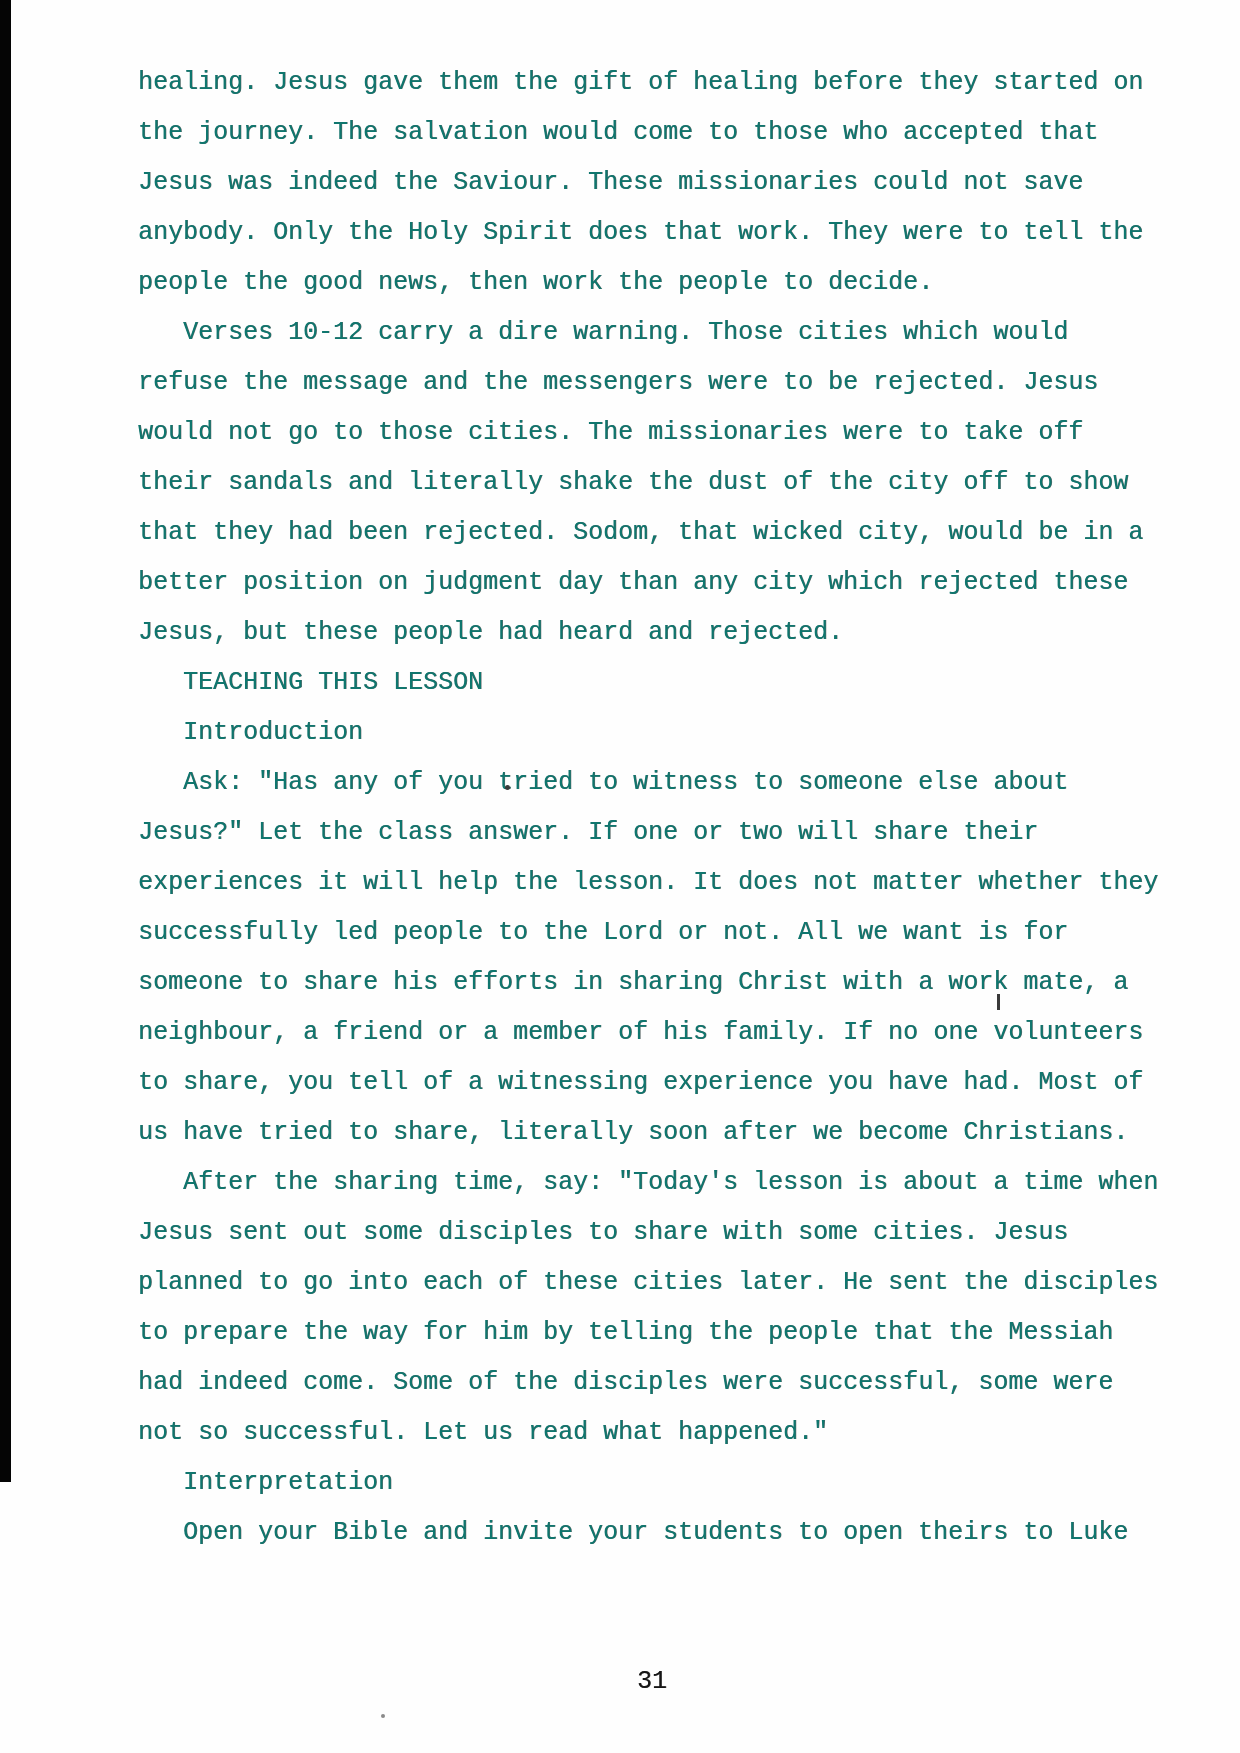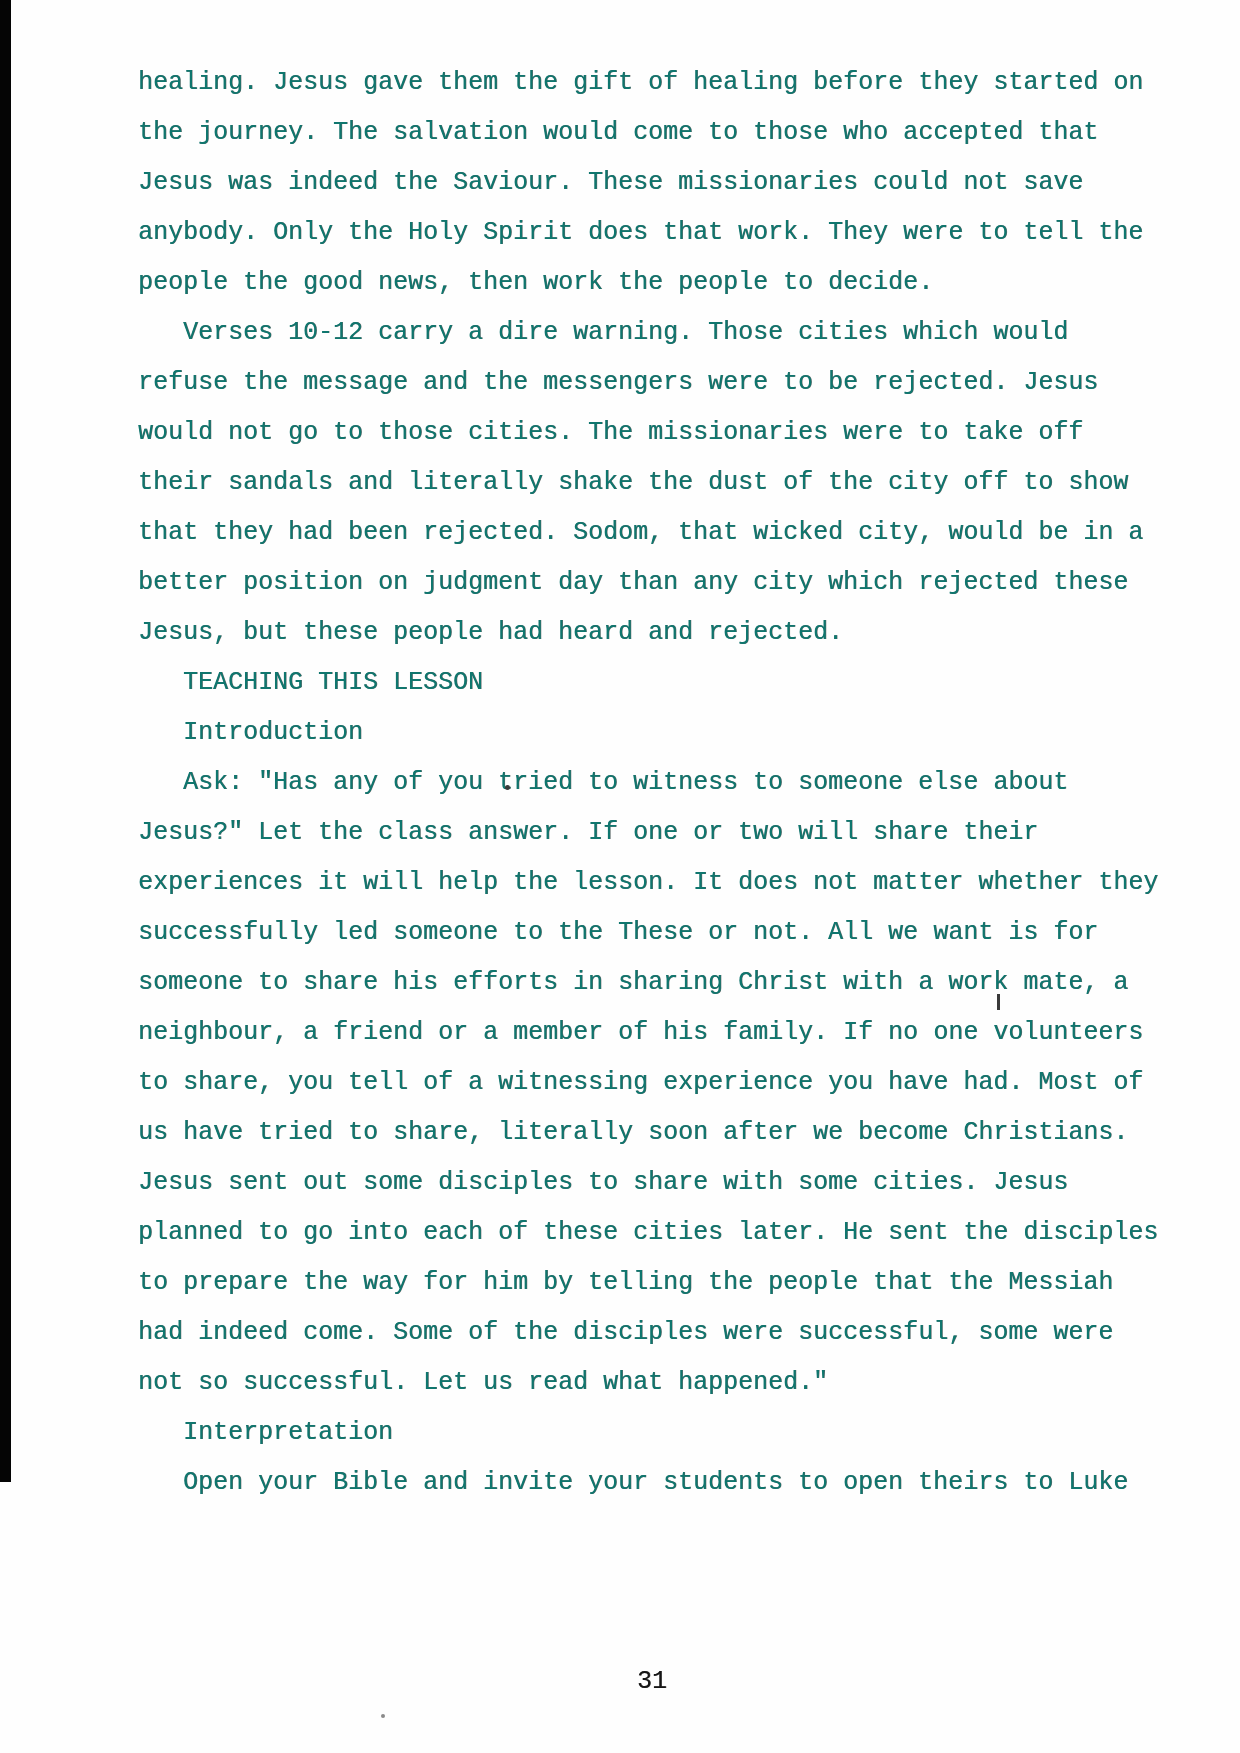--- a/index.html
+++ b/index.html
@@ -97,7 +97,7 @@
       <div class="line indent">Ask: "Has any of you tried to witness to someone else about</div>
       <div class="line">Jesus?" Let the class answer. If one or two will share their</div>
       <div class="line">experiences it will help the lesson. It does not matter whether they</div>
-      <div class="line">successfully led someone to the These or not. All we want is for</div>
+      <div class="line">successfully led people to the Lord or not. All we want is for</div>
       <div class="line">someone to share his efforts in sharing Christ with a work mate, a</div>
       <div class="line">neighbour, a friend or a member of his family. If no one volunteers</div>
       <div class="line">to share, you tell of a witnessing experience you have had. Most of</div>

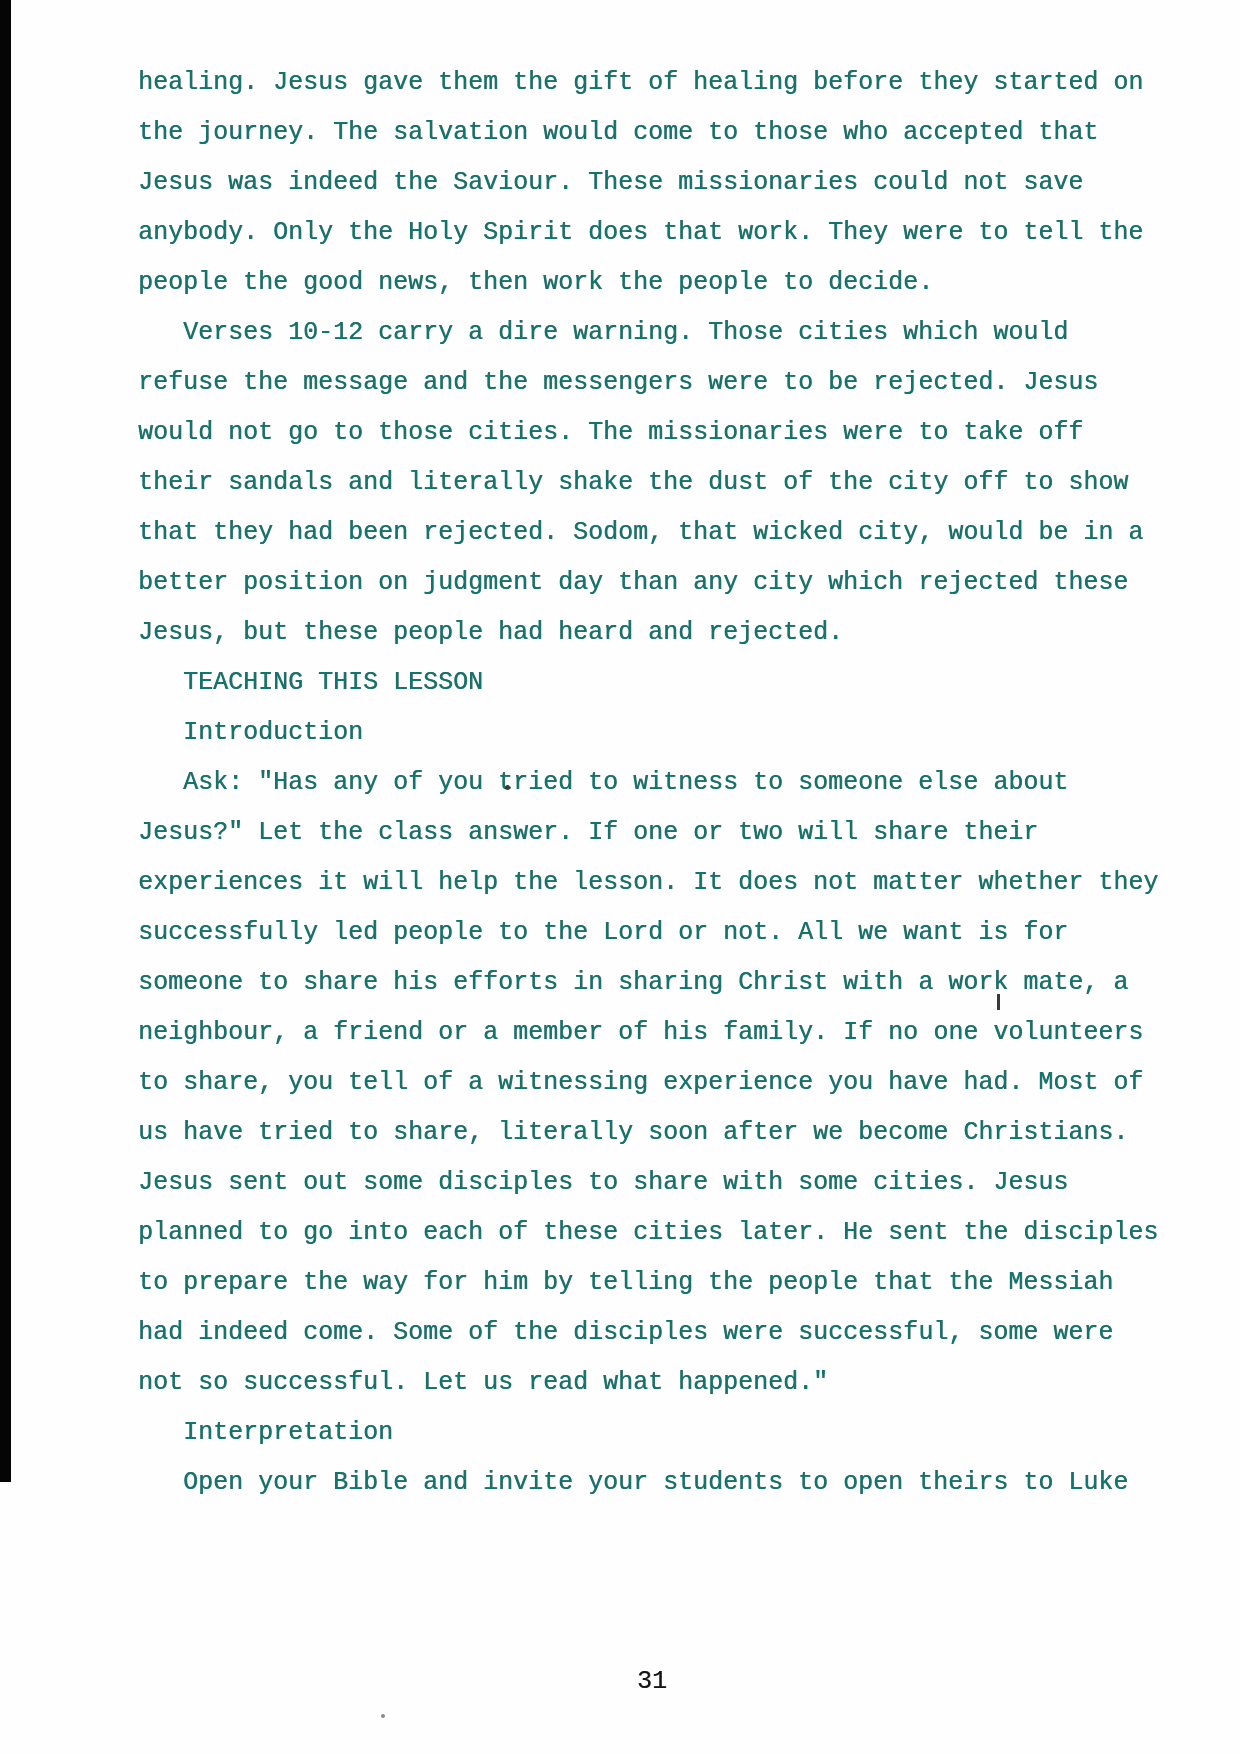--- a/index.html
+++ b/index.html
@@ -102,6 +102,7 @@
       <div class="line">neighbour, a friend or a member of his family. If no one volunteers</div>
       <div class="line">to share, you tell of a witnessing experience you have had. Most of</div>
       <div class="line">us have tried to share, literally soon after we become Christians.</div>
+      <div class="line indent">After the sharing time, say: "Today's lesson is about a time when</div>
       <div class="line">Jesus sent out some disciples to share with some cities. Jesus</div>
       <div class="line">planned to go into each of these cities later. He sent the disciples</div>
       <div class="line">to prepare the way for him by telling the people that the Messiah</div>

